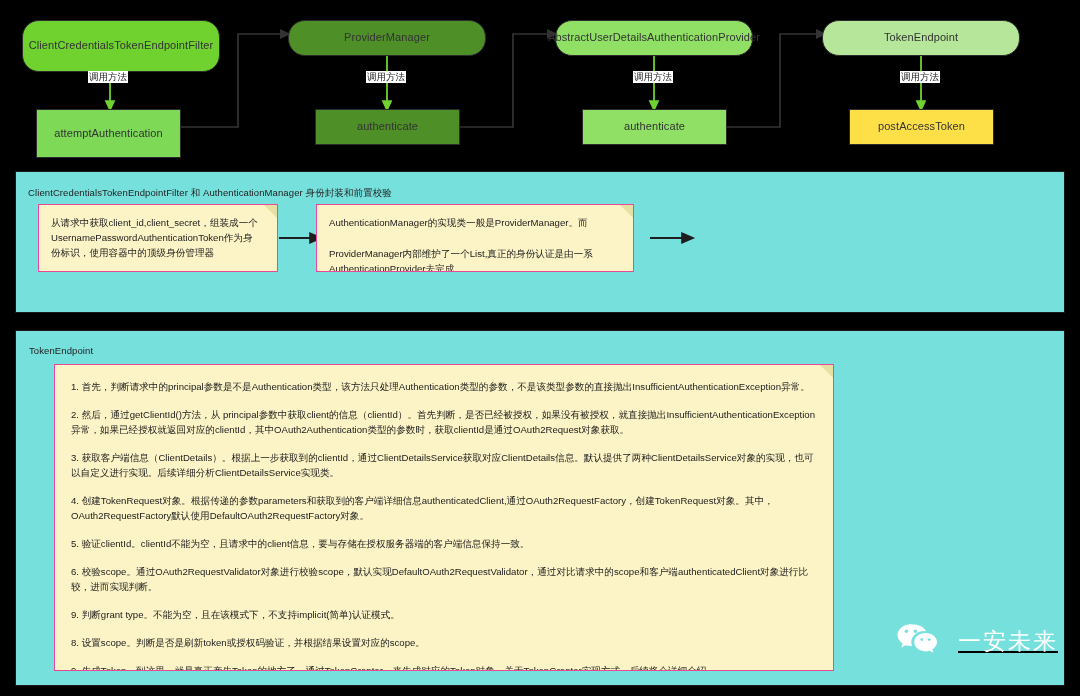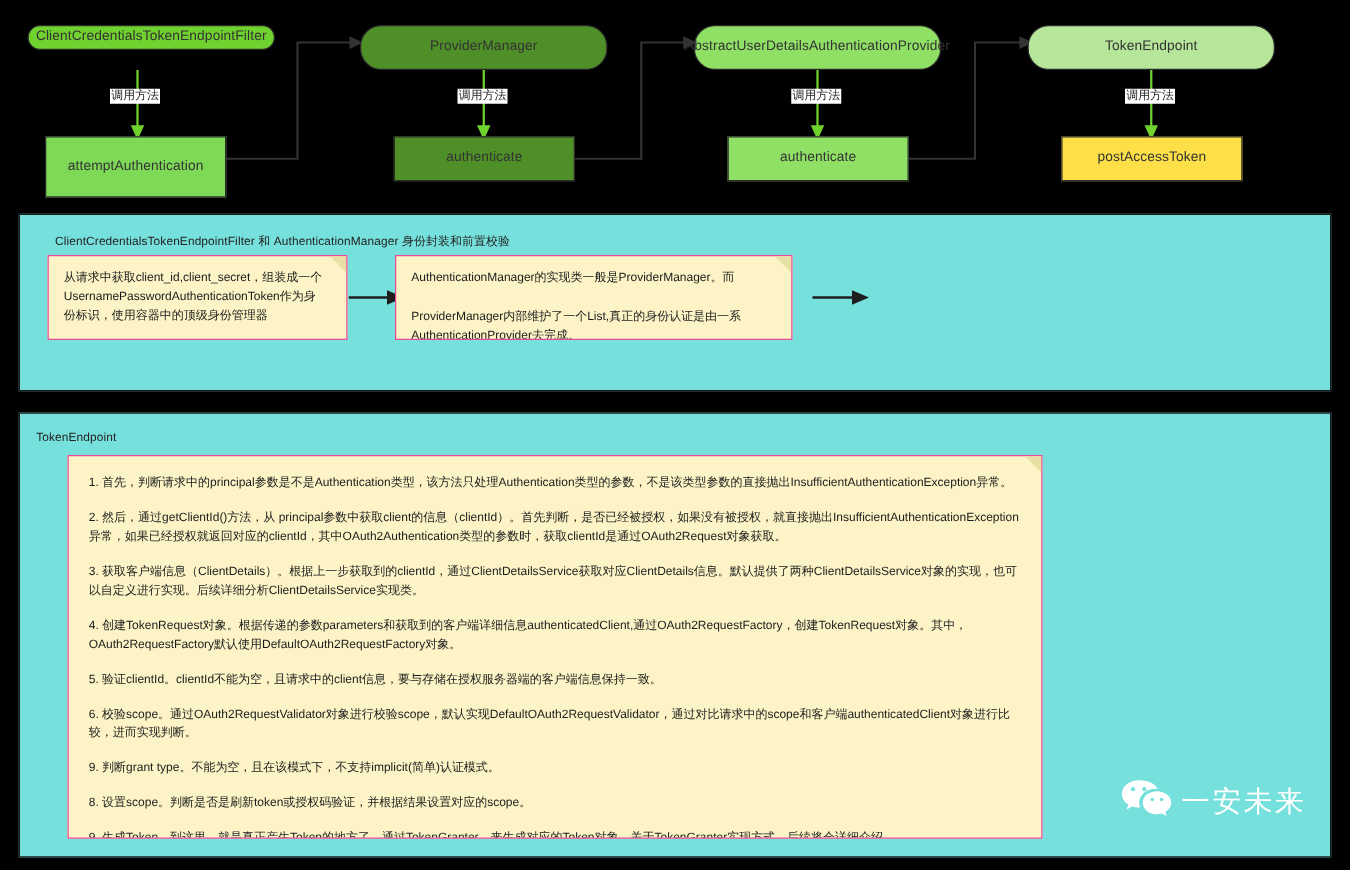--- a/index.html
+++ b/index.html
@@ -128,7 +128,7 @@
     <path d="M724,127 L780,127 L780,34 L821,34" stroke="#333333" stroke-width="1.7" fill="none" marker-end="url(#arrDark)"></path>
   </svg>
 
-  <div class="flow-node rounded" style="left:22px;top:20px;width:198px;height:20px;background:#6fd22e;">
+  <div class="flow-node rounded" style="left:22px;top:20px;width:198px;height:52px;background:#6fd22e;">
     <span>ClientCredentialsTokenEndpointFilter</span>
   </div>
   <div class="edge-label" style="left:88px;top:71px;">调用方法</div>

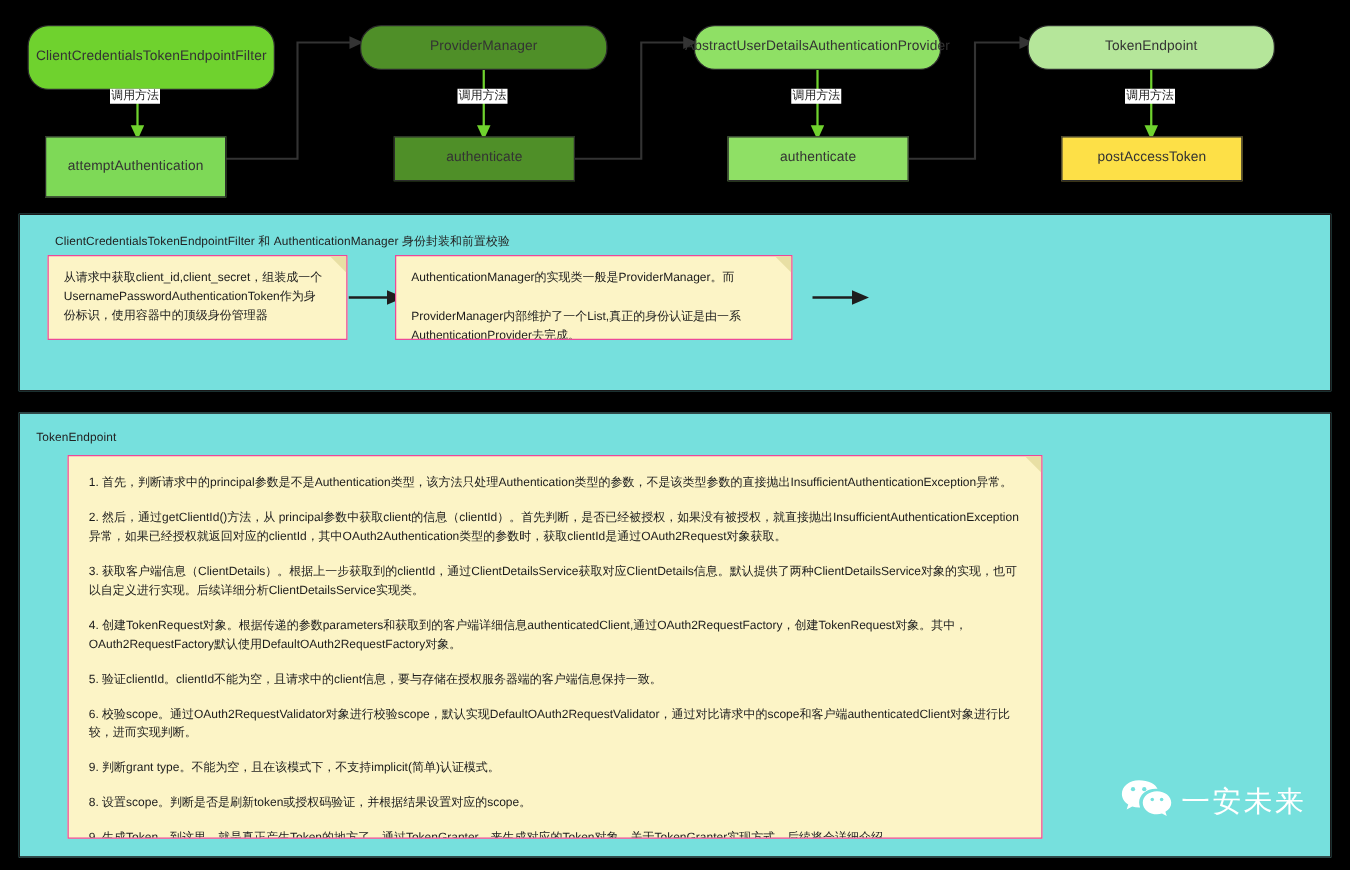--- a/index.html
+++ b/index.html
@@ -162,7 +162,7 @@
 </div>
 
 <div class="panel" id="panel-top" style="left:15px;top:171px;width:1050px;height:142px;">
-  <div class="panel-title" style="left:28px;top:15px;">ClientCredentialsTokenEndpointFilter 和 AuthenticationManager 身份封装和前置校验</div>
+  <div class="panel-title" style="left:12px;top:15px;">ClientCredentialsTokenEndpointFilter 和 AuthenticationManager 身份封装和前置校验</div>
 
   <svg width="1050" height="142" style="position:absolute;left:0;top:0">
     <defs>

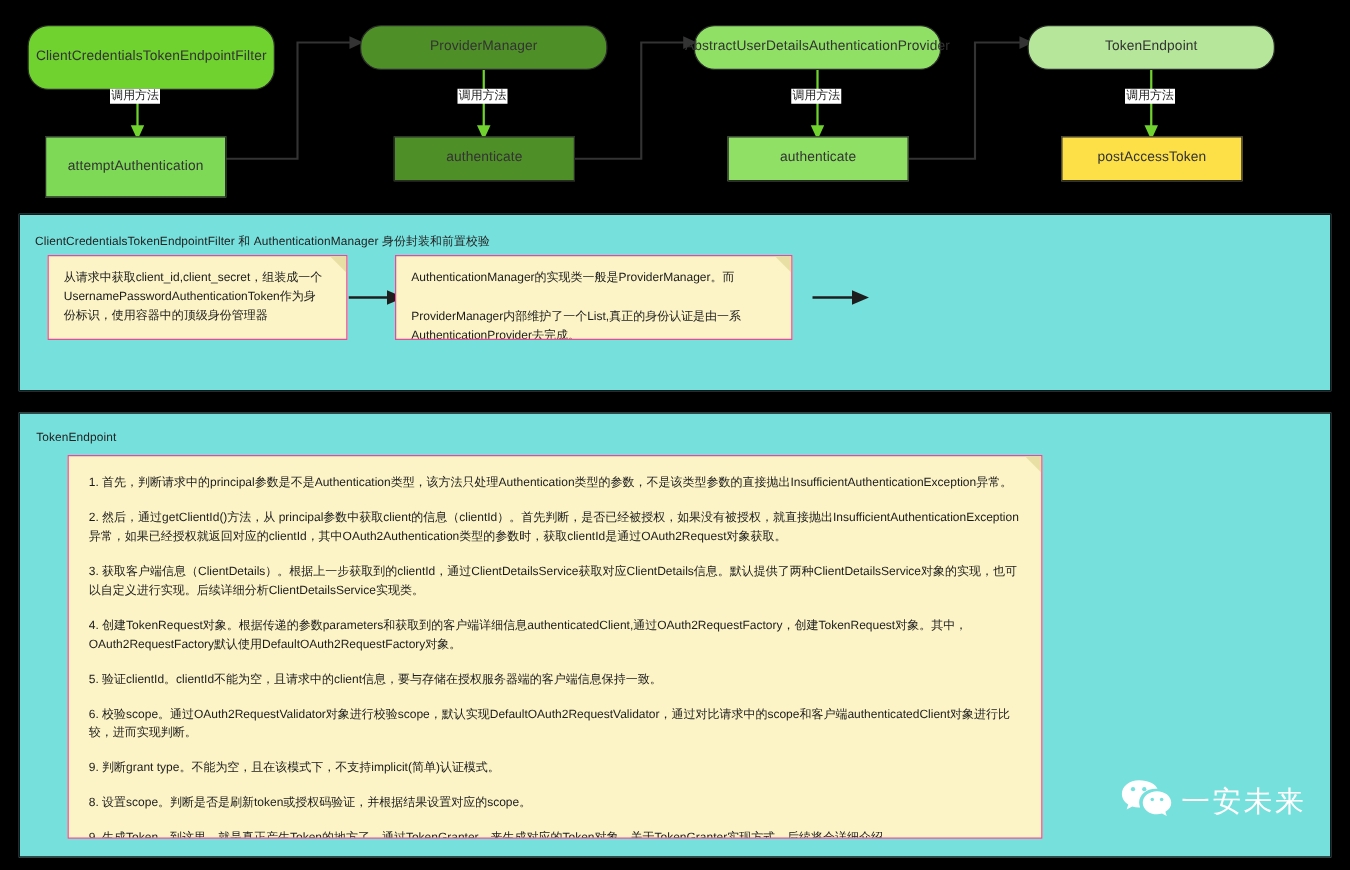--- a/index.html
+++ b/index.html
@@ -94,7 +94,8 @@
     position: absolute;
     display: flex;
     align-items: center;
-    gap: 7px;
+    gap: 20px;
+    text-decoration: underline;
   }
   #watermark .wm-text {
     color: #ffffff;

